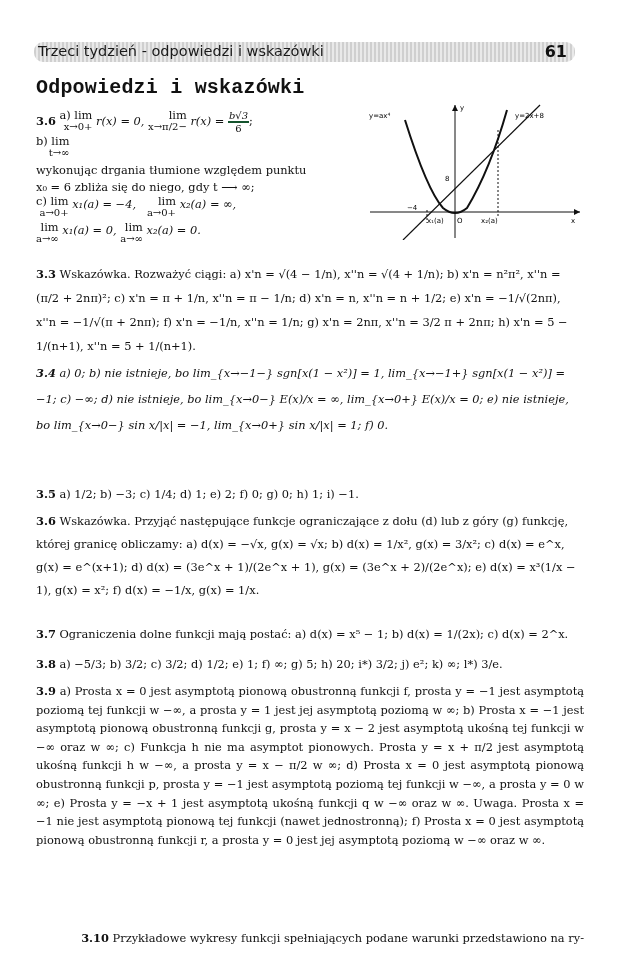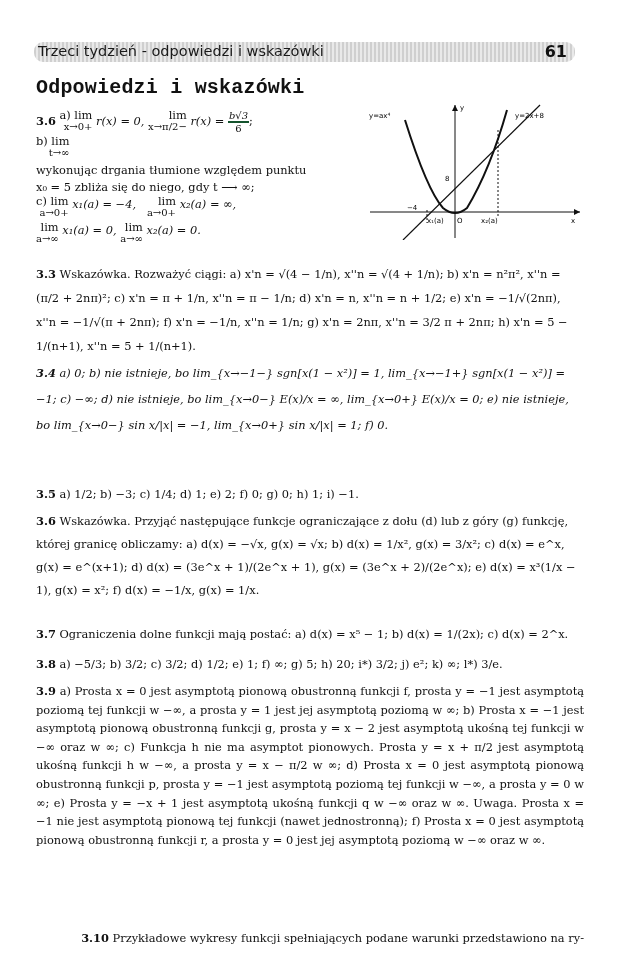--- a/index.html
+++ b/index.html
@@ -41,7 +41,7 @@
     <span class="lim"><span>b) lim</span><span class="s">t→∞</span></span>
   </div>
   <div>wykonując drgania tłumione względem punktu</div>
-  <div>x₀ = 5 zbliża się do niego, gdy t ⟶ ∞;</div>
+  <div>x₀ = 6 zbliża się do niego, gdy t ⟶ ∞;</div>
   <div style="height:26px;">
     <span class="lim"><span>c) lim</span><span class="s">a→0+</span></span>
     <span class="it">x₁(a) = −4,</span>

